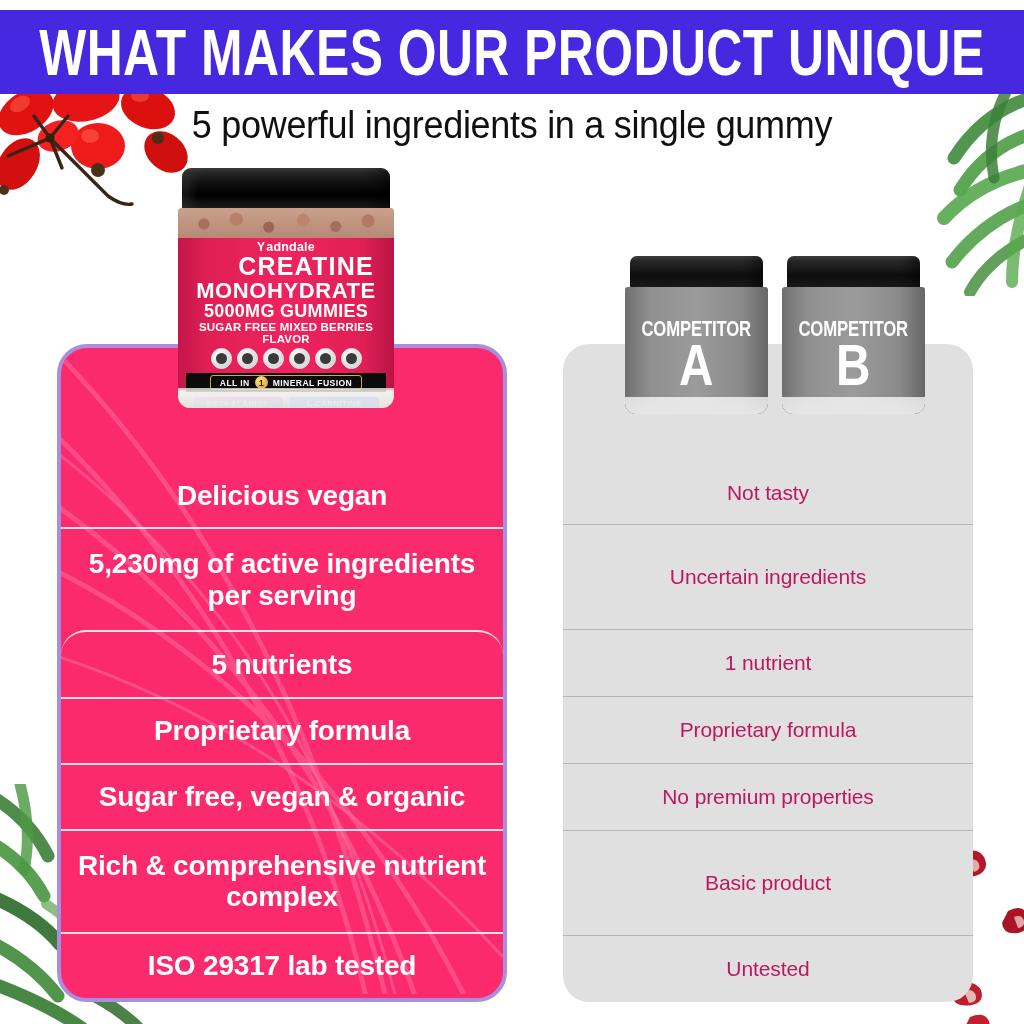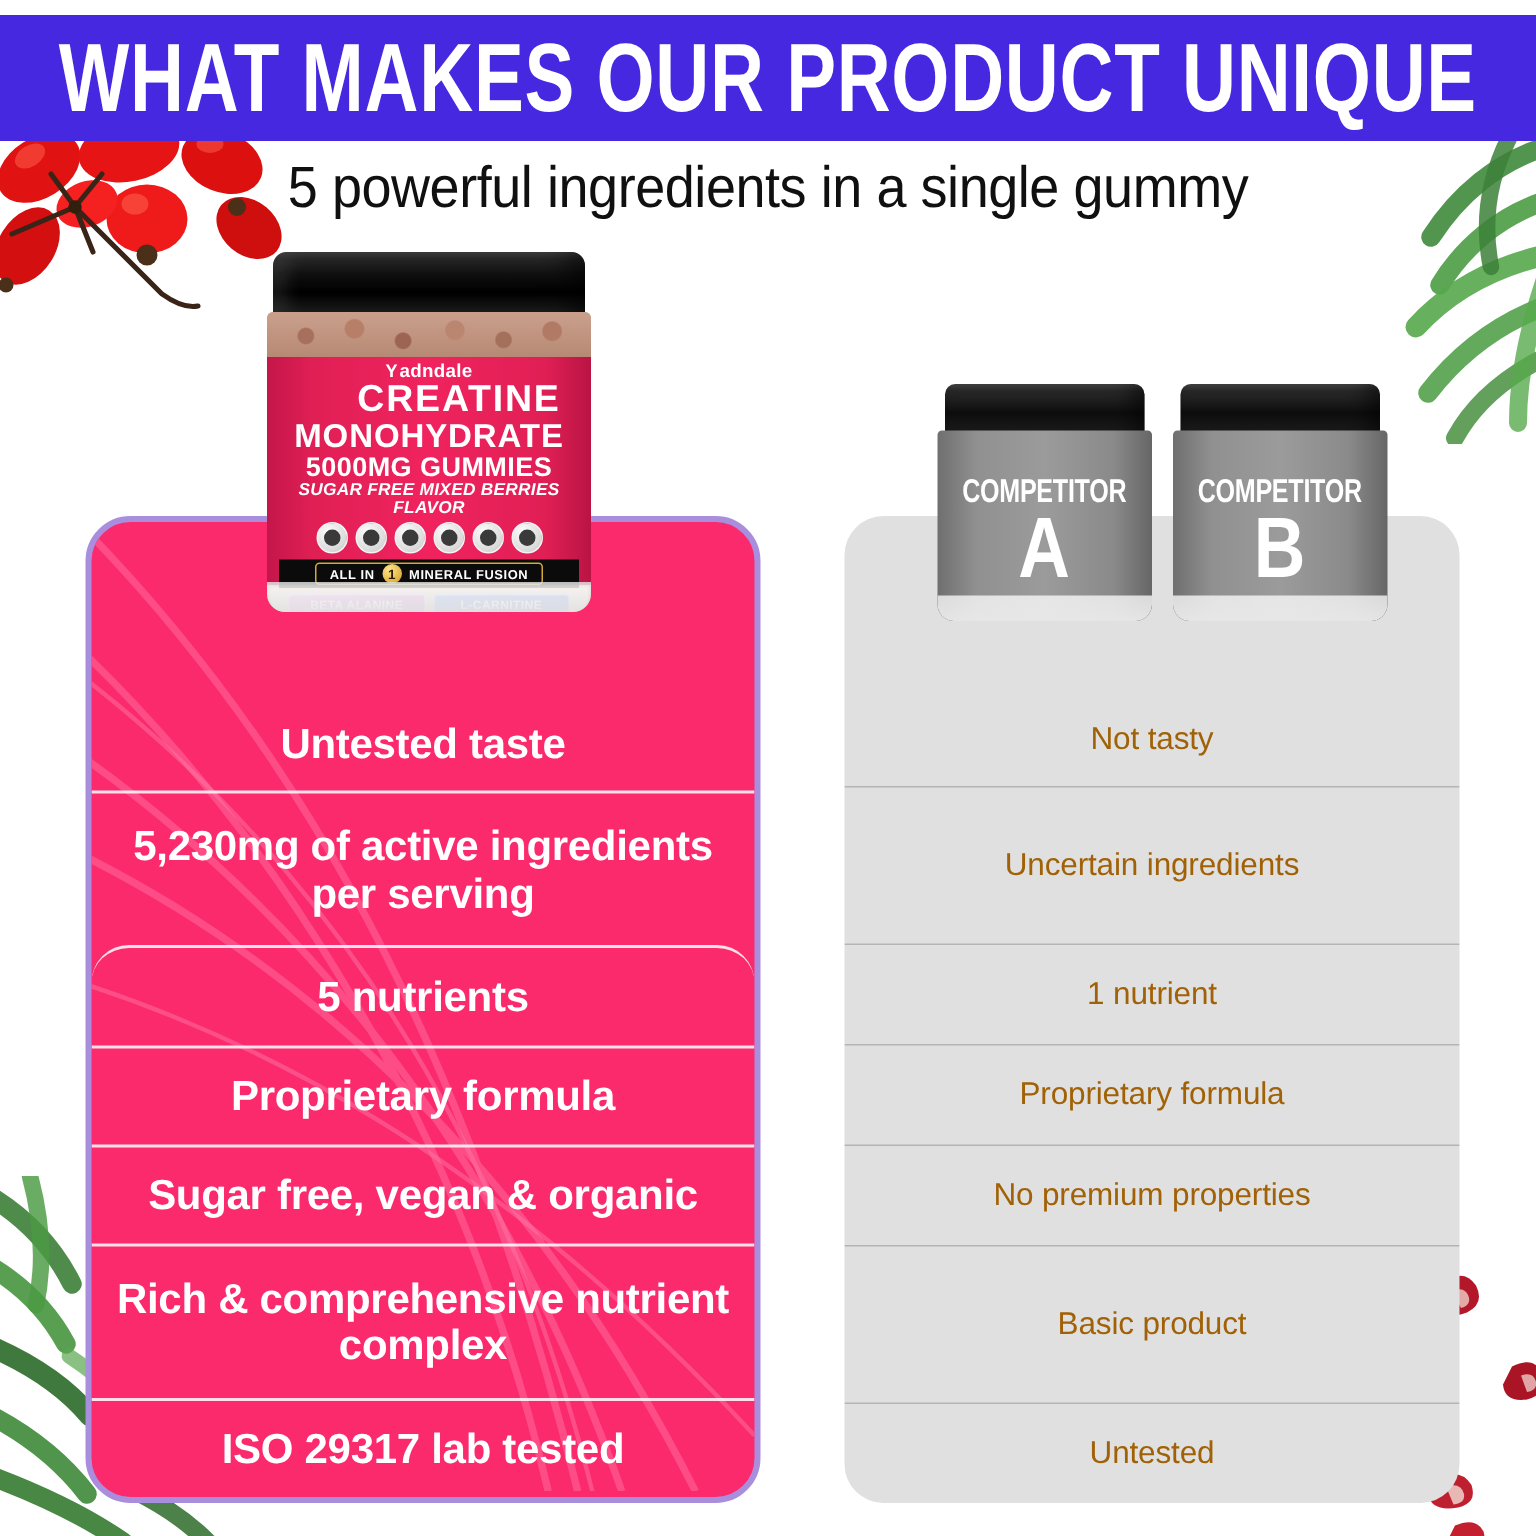--- a/index.html
+++ b/index.html
@@ -98,7 +98,7 @@
   .jar-name .l3 { display:block; font-size: 18px; letter-spacing: .3px; }
   .jar-sub {
     text-align: center; color: #fff; font-size: 11.5px; font-weight: 600;
-    letter-spacing: .2px; margin-top: 1px; font-style: italic;
+    letter-spacing: .2px; margin-top: 1px;
   }
   .jar-badges {
     display: flex; justify-content: center; gap: 5px; margin-top: 3px;

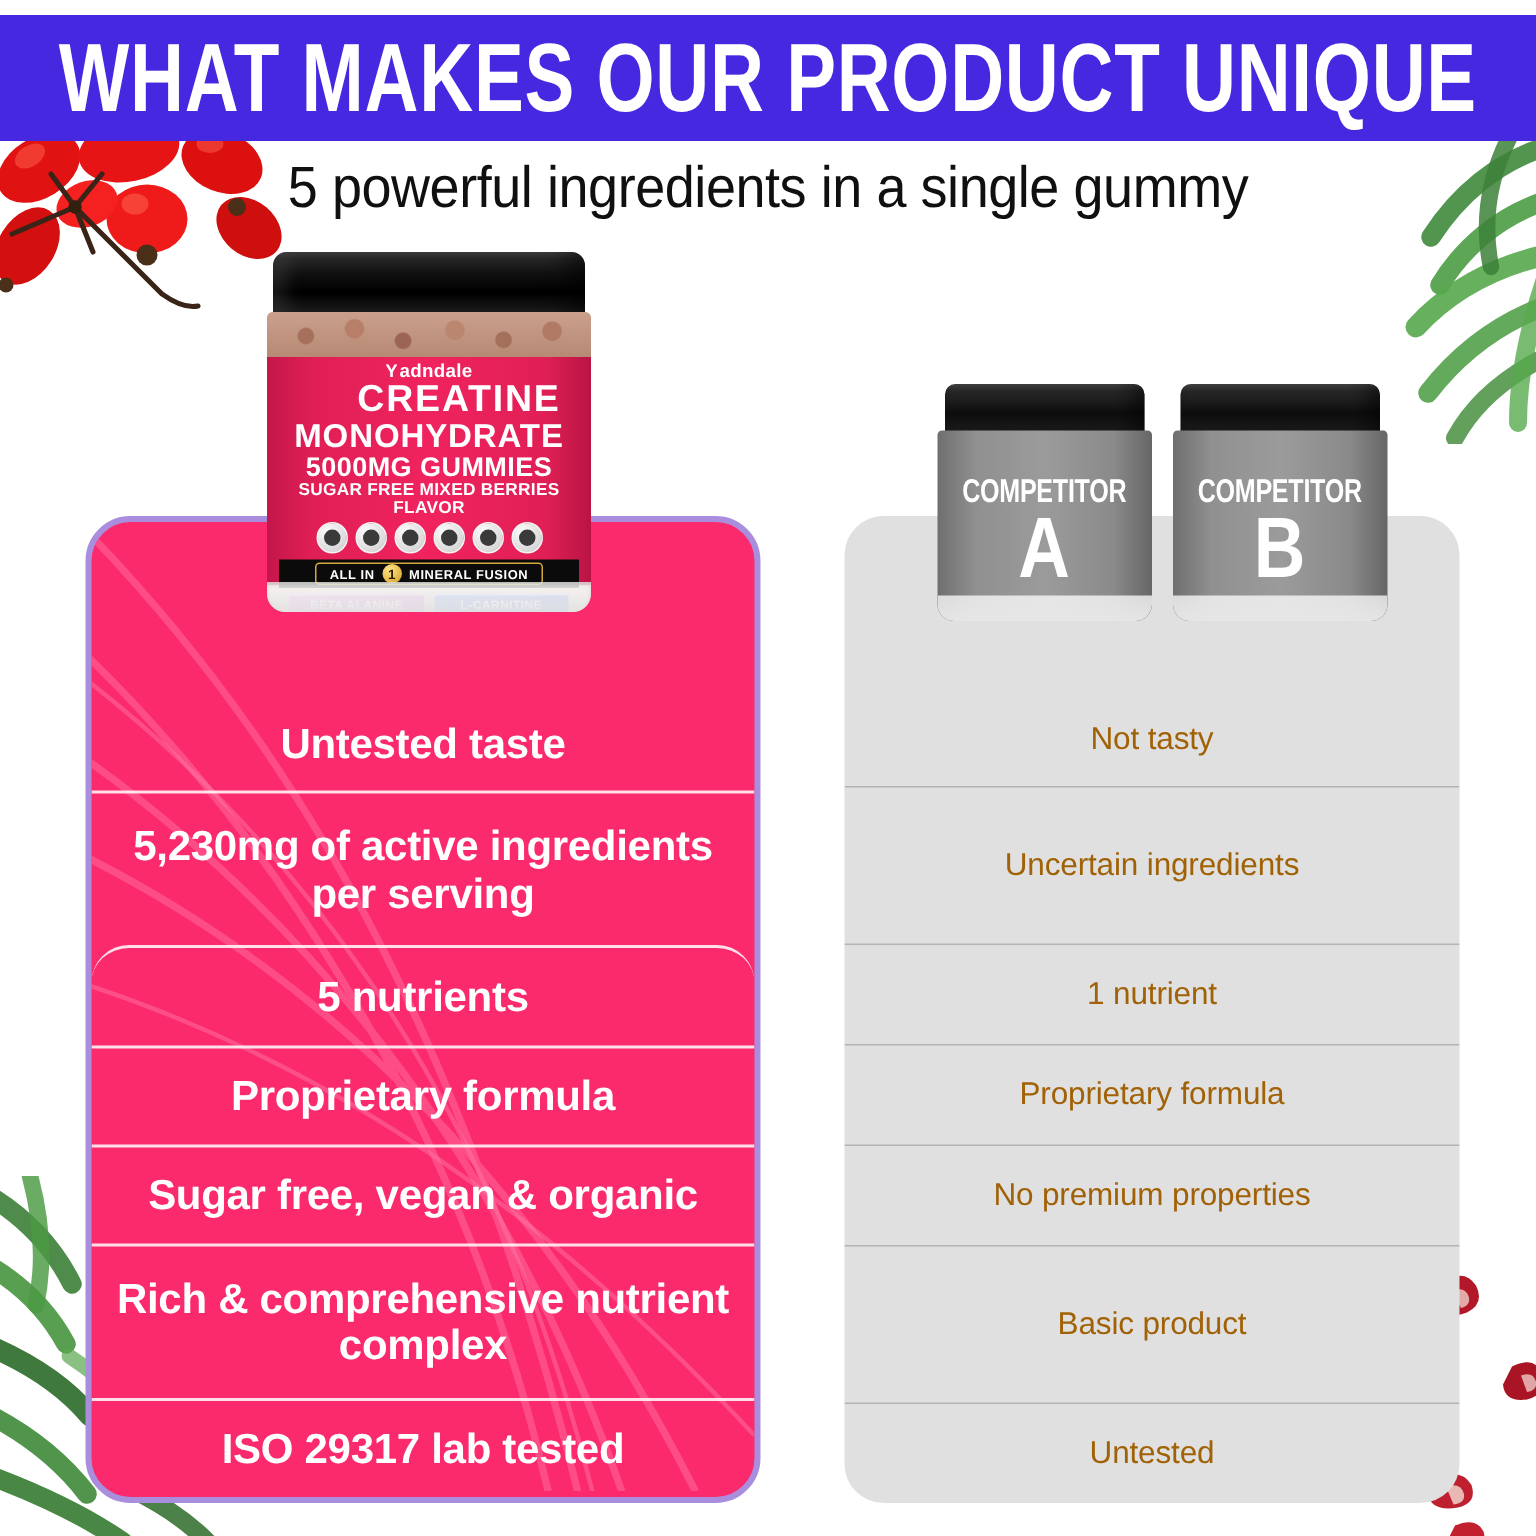--- a/index.html
+++ b/index.html
@@ -321,7 +321,7 @@
   <div class="rows" id="pink-rows">
       <div style="height: 117px; flex: 0 0 auto;"></div>
       <div class="prow" style="flex: 1 1 63px;">
-        <span>Untested taste</span>
+        <span>Delicious vegan</span>
       </div>
       <div class="prow" style="flex: 1 1 105px;">
         <span>5,230mg of active ingredients per serving</span>

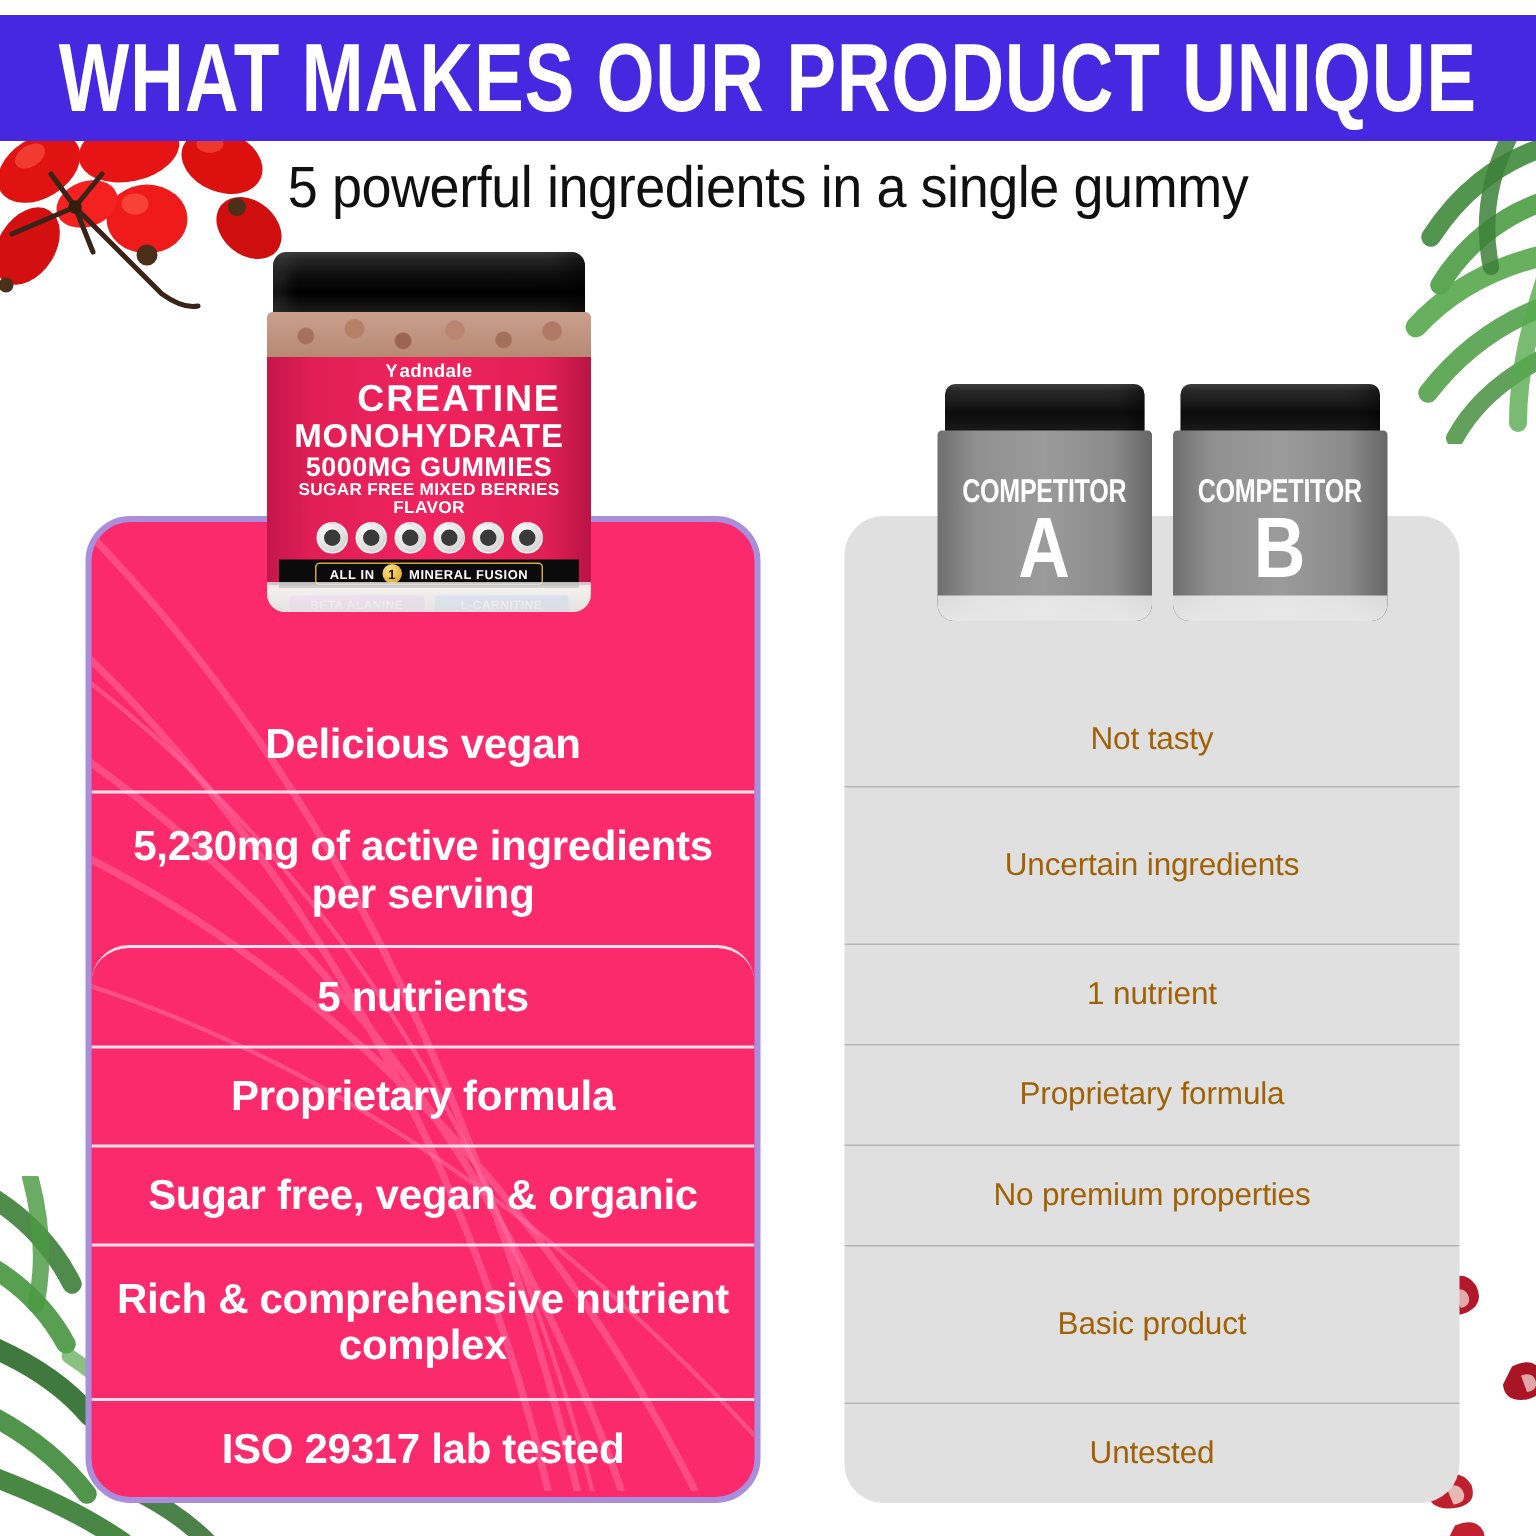--- a/index.html
+++ b/index.html
@@ -226,7 +226,7 @@
     position: relative;
     display: flex; align-items: center; justify-content: center;
     text-align: center;
-    color: #a16207;
+    color: #be185d;
     font-size: 21px;
     font-weight: 400;
     line-height: 1.2;

